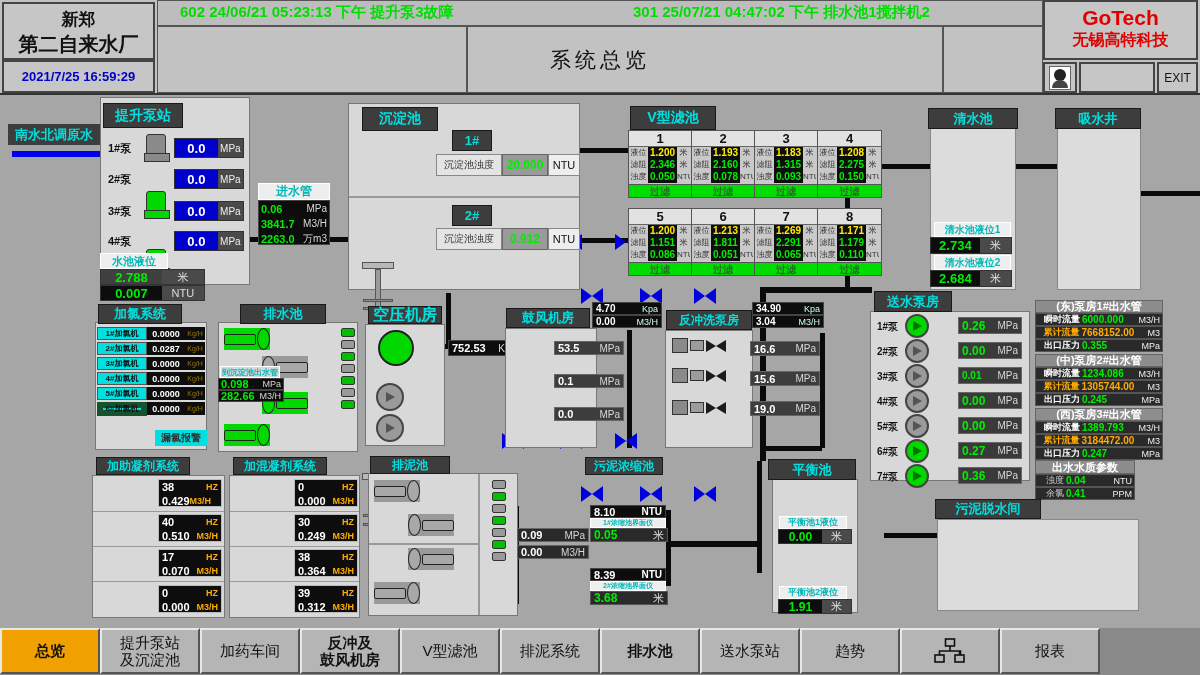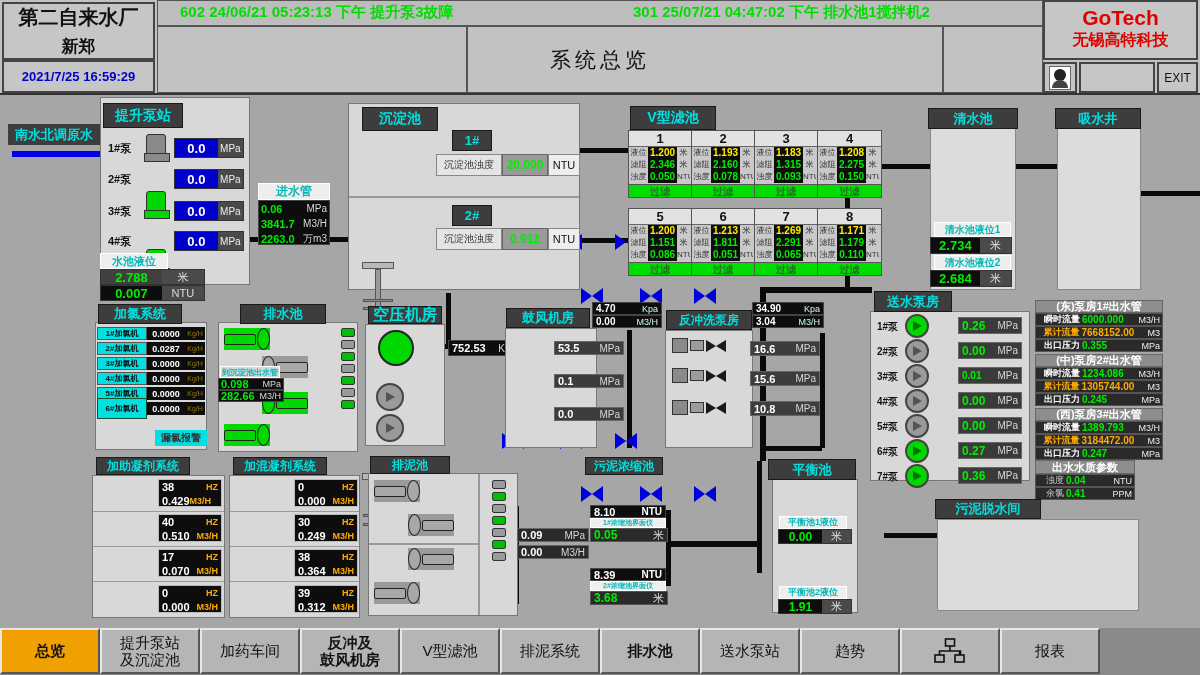--- a/index.html
+++ b/index.html
@@ -87,8 +87,8 @@
 
 <div class="x" style="left:0;top:0;width:1200px;height:95px;background:#c2c2c2;border-bottom:2px solid #333"></div>
 <div class="x" style="left:2px;top:2px;width:153px;height:58px;background:#c6c6c6;border:2px solid #444;text-align:center">
+  <div style="font-size:17px;font-weight:bold;margin-top:4px">新郑</div>
   <div style="font-size:20px;font-weight:bold">第二自来水厂</div>
-  <div style="font-size:17px;font-weight:bold;margin-top:4px">新郑</div>
 </div>
 <div class="x ctr" style="left:2px;top:60px;width:153px;height:33px;background:#c6c6c6;border:2px solid #444">
   <span style="color:#0000cc;font-weight:bold;font-size:13px">2021/7/25 16:59:29</span>

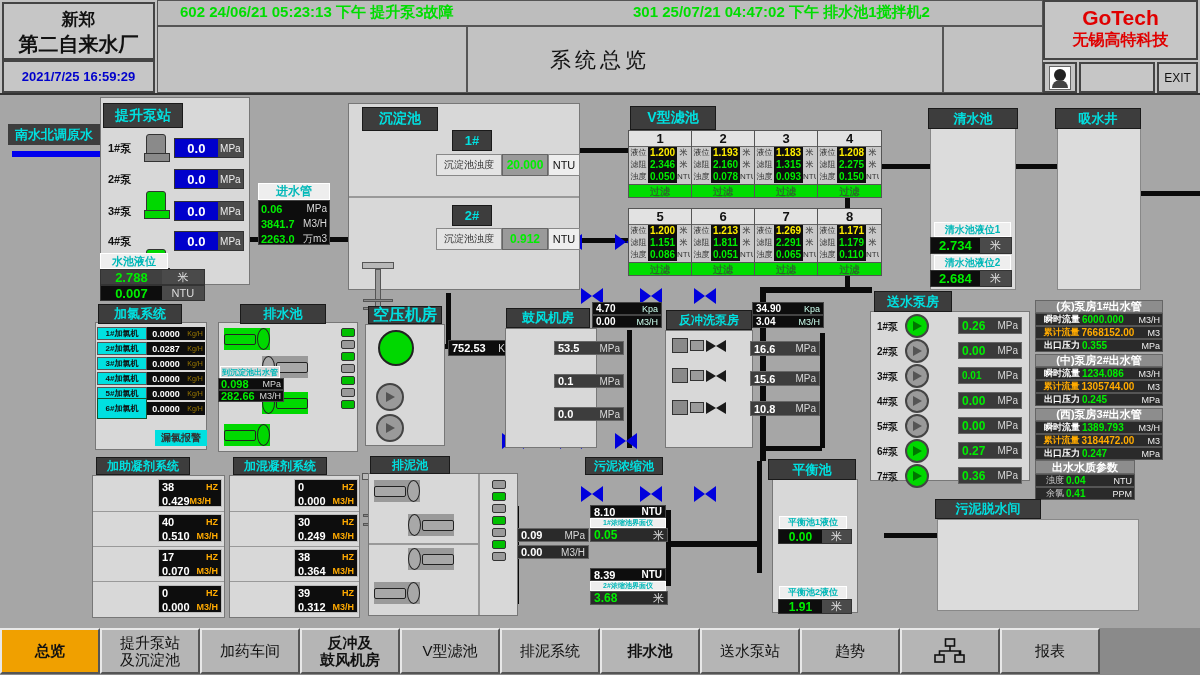--- a/index.html
+++ b/index.html
@@ -484,7 +484,7 @@
   <span class="ctr" style="width:20px;height:13px;background:#0d0d0d;color:#997700;font-size:7px">Kg/H</span>
 </div>
 <div class="x flex" style="left:97px;top:402px;height:13px">
-  <span class="ctr" style="width:50px;height:21px;background:#00e0e0;font-size:8px;font-weight:bold;border:1px solid #14532d">6#加氯机</span>
+  <span class="ctr" style="width:50px;height:14px;background:#00e0e0;font-size:8px;font-weight:bold;border:6px solid #14532d">6#加氯机</span>
   <span class="ctr w" style="width:38px;height:13px;background:#0d0d0d;font-size:9px">0.0000</span>
   <span class="ctr" style="width:20px;height:13px;background:#0d0d0d;color:#997700;font-size:7px">Kg/H</span>
 </div>

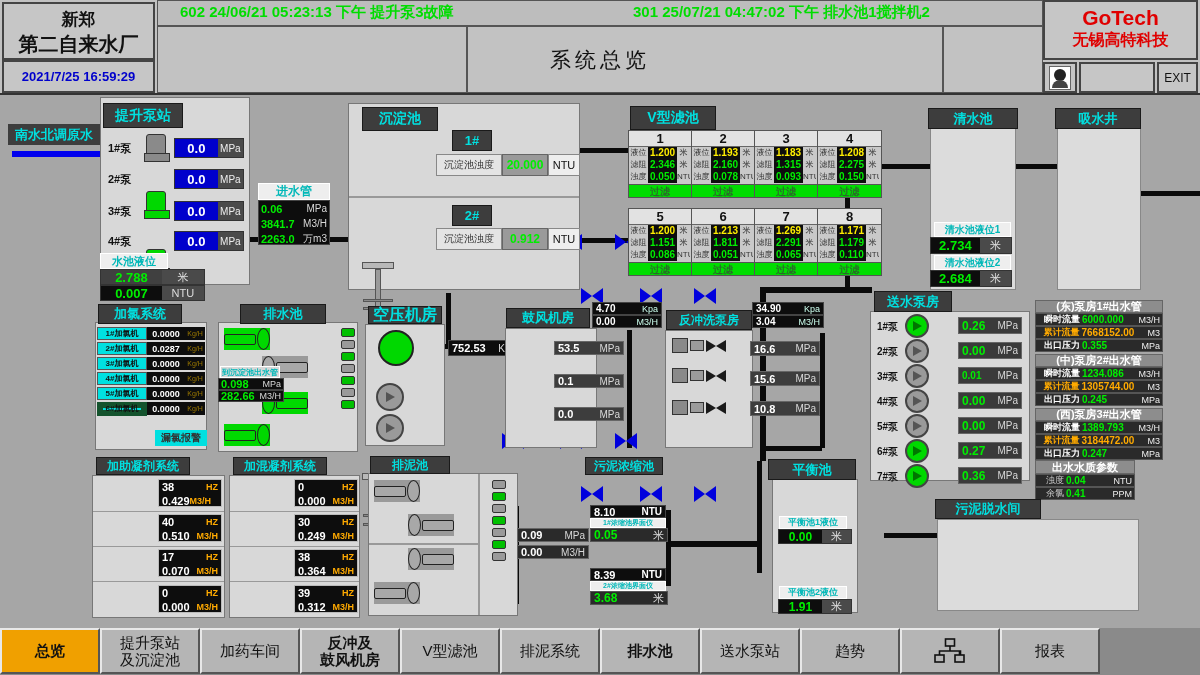--- a/index.html
+++ b/index.html
@@ -614,7 +614,7 @@
   <span class="gy" style="font-size:10px">MPa</span>
 </div>
 <div class="x flex" style="left:750px;top:401px;width:70px;height:15px;background:#3d3d3d;border:1px solid #666;justify-content:space-between;padding:0 3px">
-  <span class="w" style="font-size:11px">10.8</span>
+  <span class="w" style="font-size:11px">19.0</span>
   <span class="gy" style="font-size:10px">MPa</span>
 </div>
 

